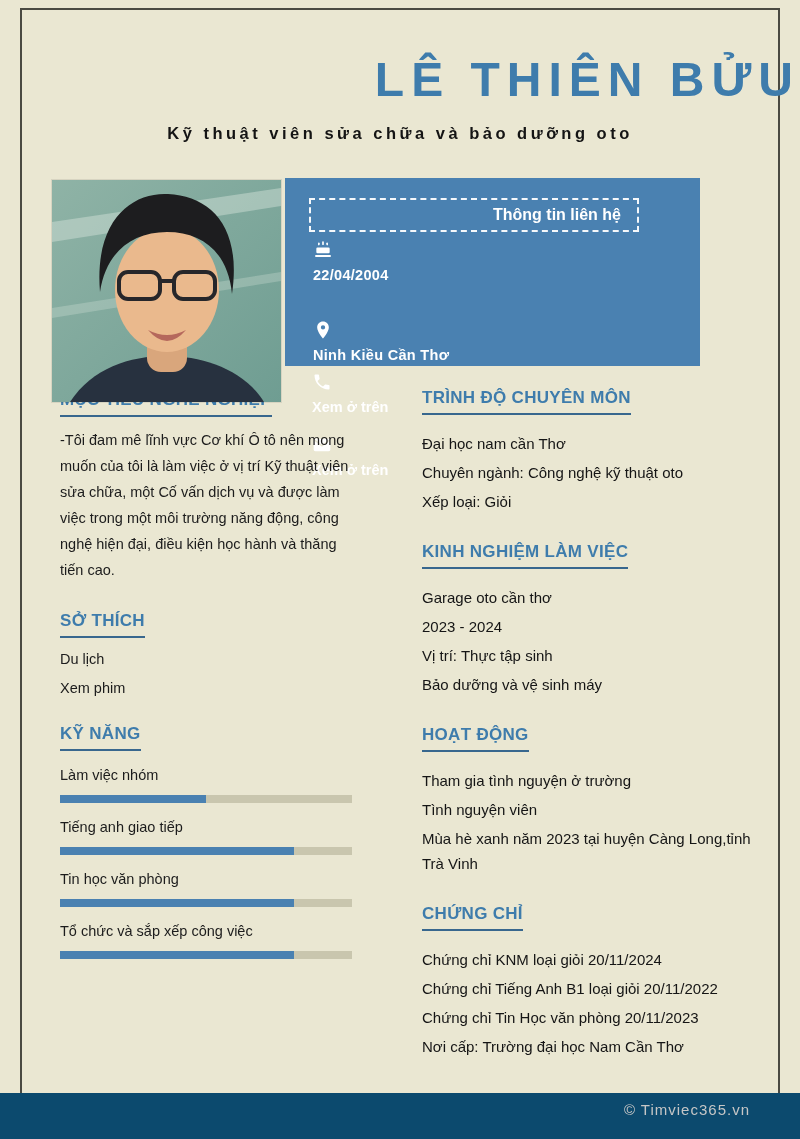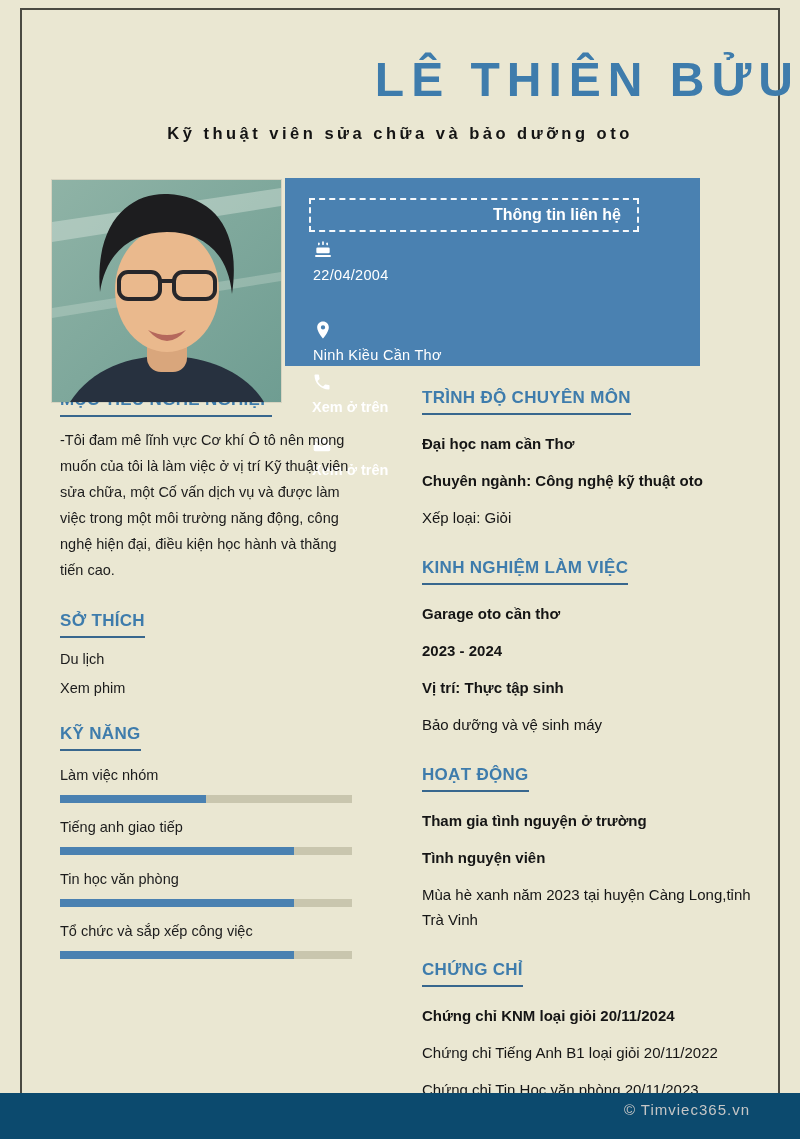--- a/index.html
+++ b/index.html
@@ -20,7 +20,7 @@
   .panel-item.addr{top:142px;}
   .icon{display:block;width:20px;height:20px;}
   .icon svg{display:block;width:100%;height:100%;}
-  .panel-item .label{margin-top:7px;font-weight:normal;font-size:14.5px;letter-spacing:0.3px;}
+  .panel-item .label{margin-top:7px;font-weight:bold;font-size:14.5px;letter-spacing:0.3px;}
   .contact-extra{position:absolute;left:312px;top:372px;color:#fff;z-index:2;}
   .ce-item .label{margin-top:7px;font-weight:bold;font-size:14.5px;color:#fff;}
   .ce-item + .ce-item{margin-top:20px;}

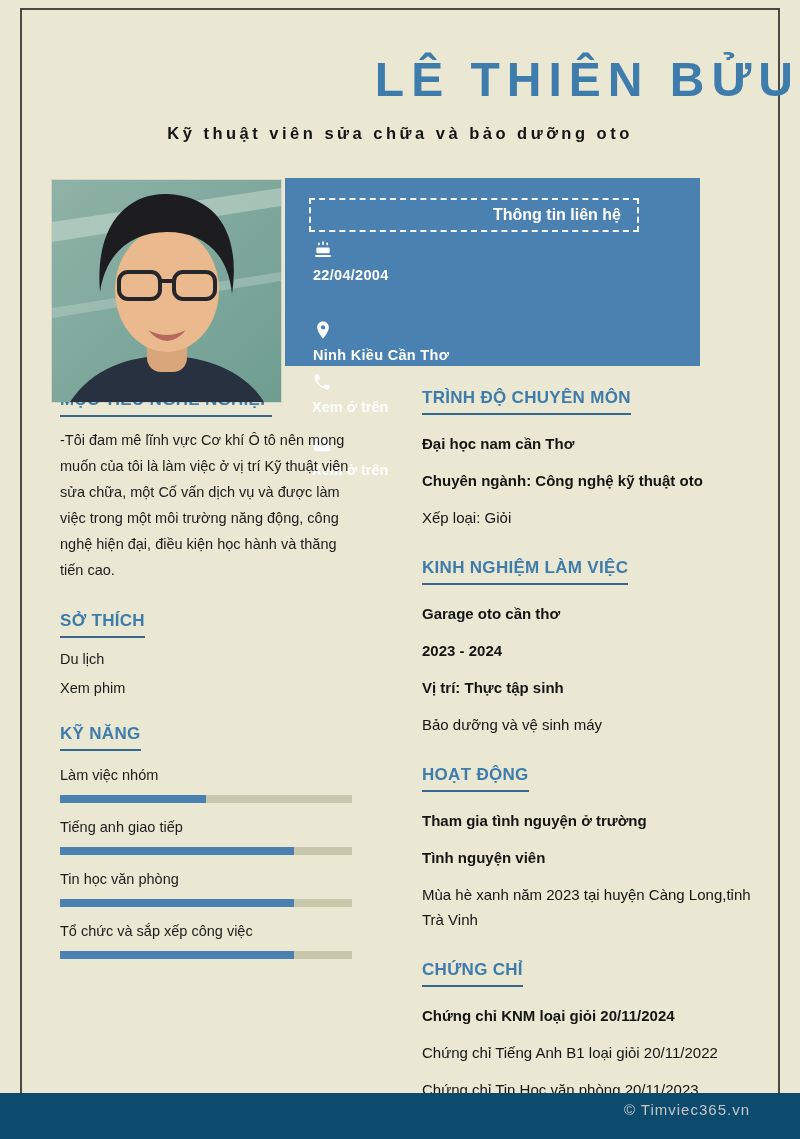--- a/index.html
+++ b/index.html
@@ -37,7 +37,7 @@
   .hobbies-list{margin-top:6px;}
   .hobby{font-size:14.5px;margin-top:13px;color:#1c1c1c;}
   .rline{font-size:15px;color:#151515;margin-top:12px;line-height:25px;}
-  .rline.bold{font-weight:bold;}
+  .rline.bold{font-weight:normal;}
   .rline.gap{margin-top:16px;}
   .footer-band{position:absolute;left:0;right:0;top:1093px;height:46px;background:#0c4a6e;z-index:6;}
   .watermark{position:absolute;right:50px;top:8px;color:#c6c6c6;font-size:15px;letter-spacing:1px;}

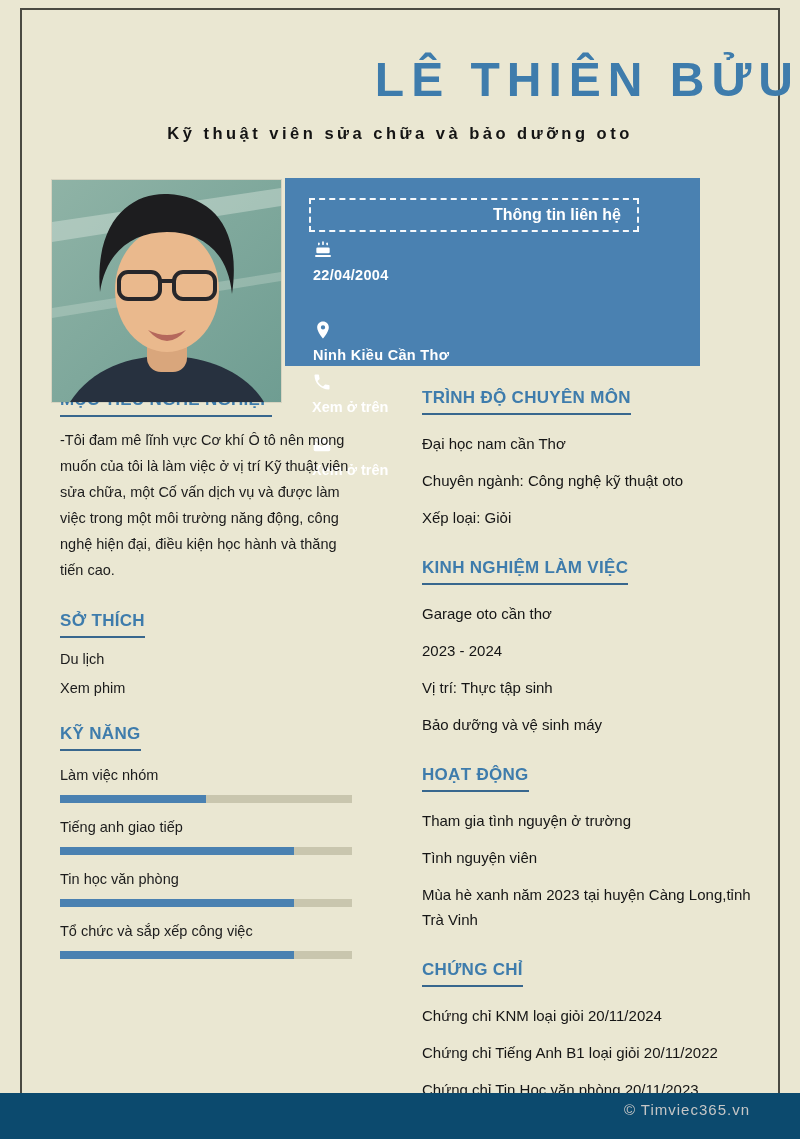--- a/index.html
+++ b/index.html
@@ -36,7 +36,7 @@
   .skill-fill{height:100%;background:#4a81b1;}
   .hobbies-list{margin-top:6px;}
   .hobby{font-size:14.5px;margin-top:13px;color:#1c1c1c;}
-  .rline{font-size:15px;color:#151515;margin-top:12px;line-height:25px;}
+  .rline{font-size:15px;color:#151515;margin-top:4px;line-height:25px;}
   .rline.bold{font-weight:normal;}
   .rline.gap{margin-top:16px;}
   .footer-band{position:absolute;left:0;right:0;top:1093px;height:46px;background:#0c4a6e;z-index:6;}

